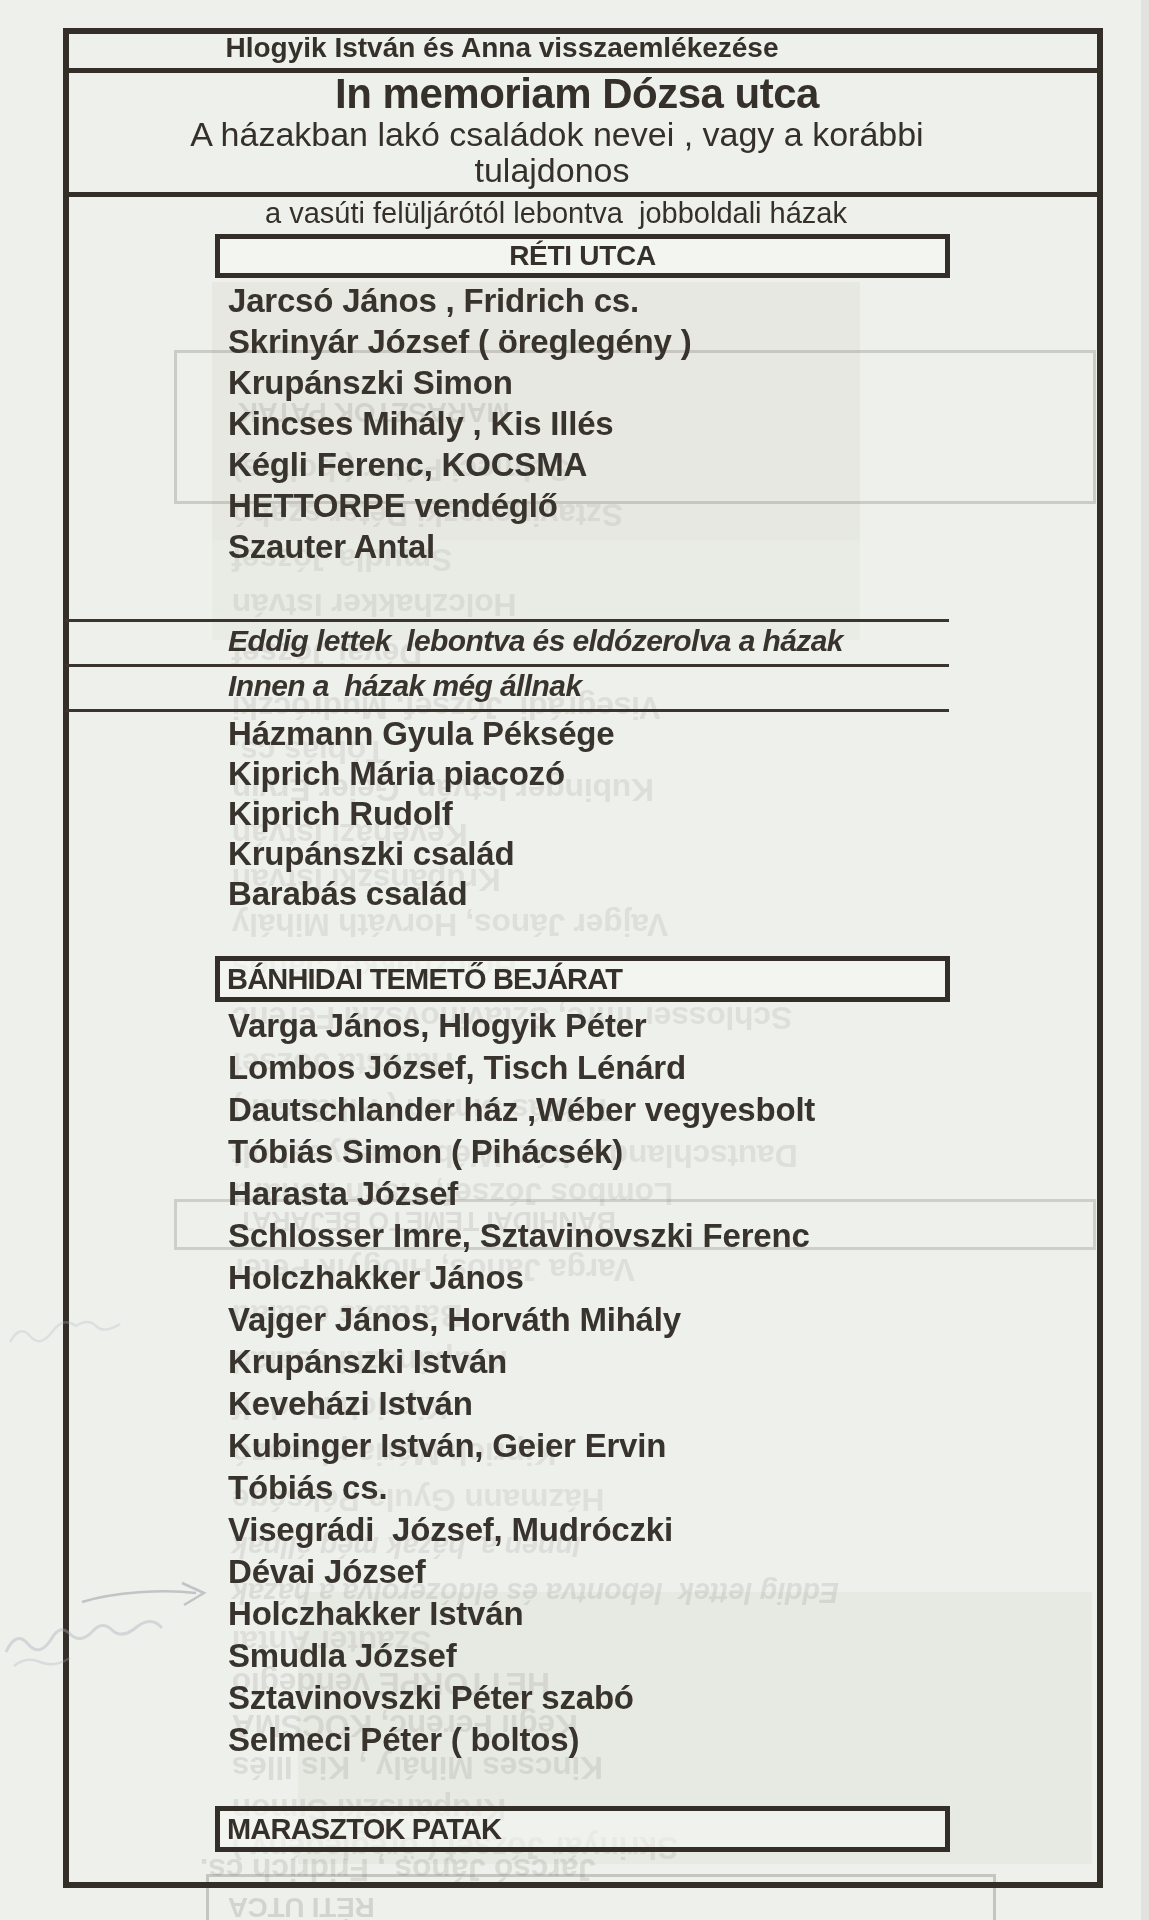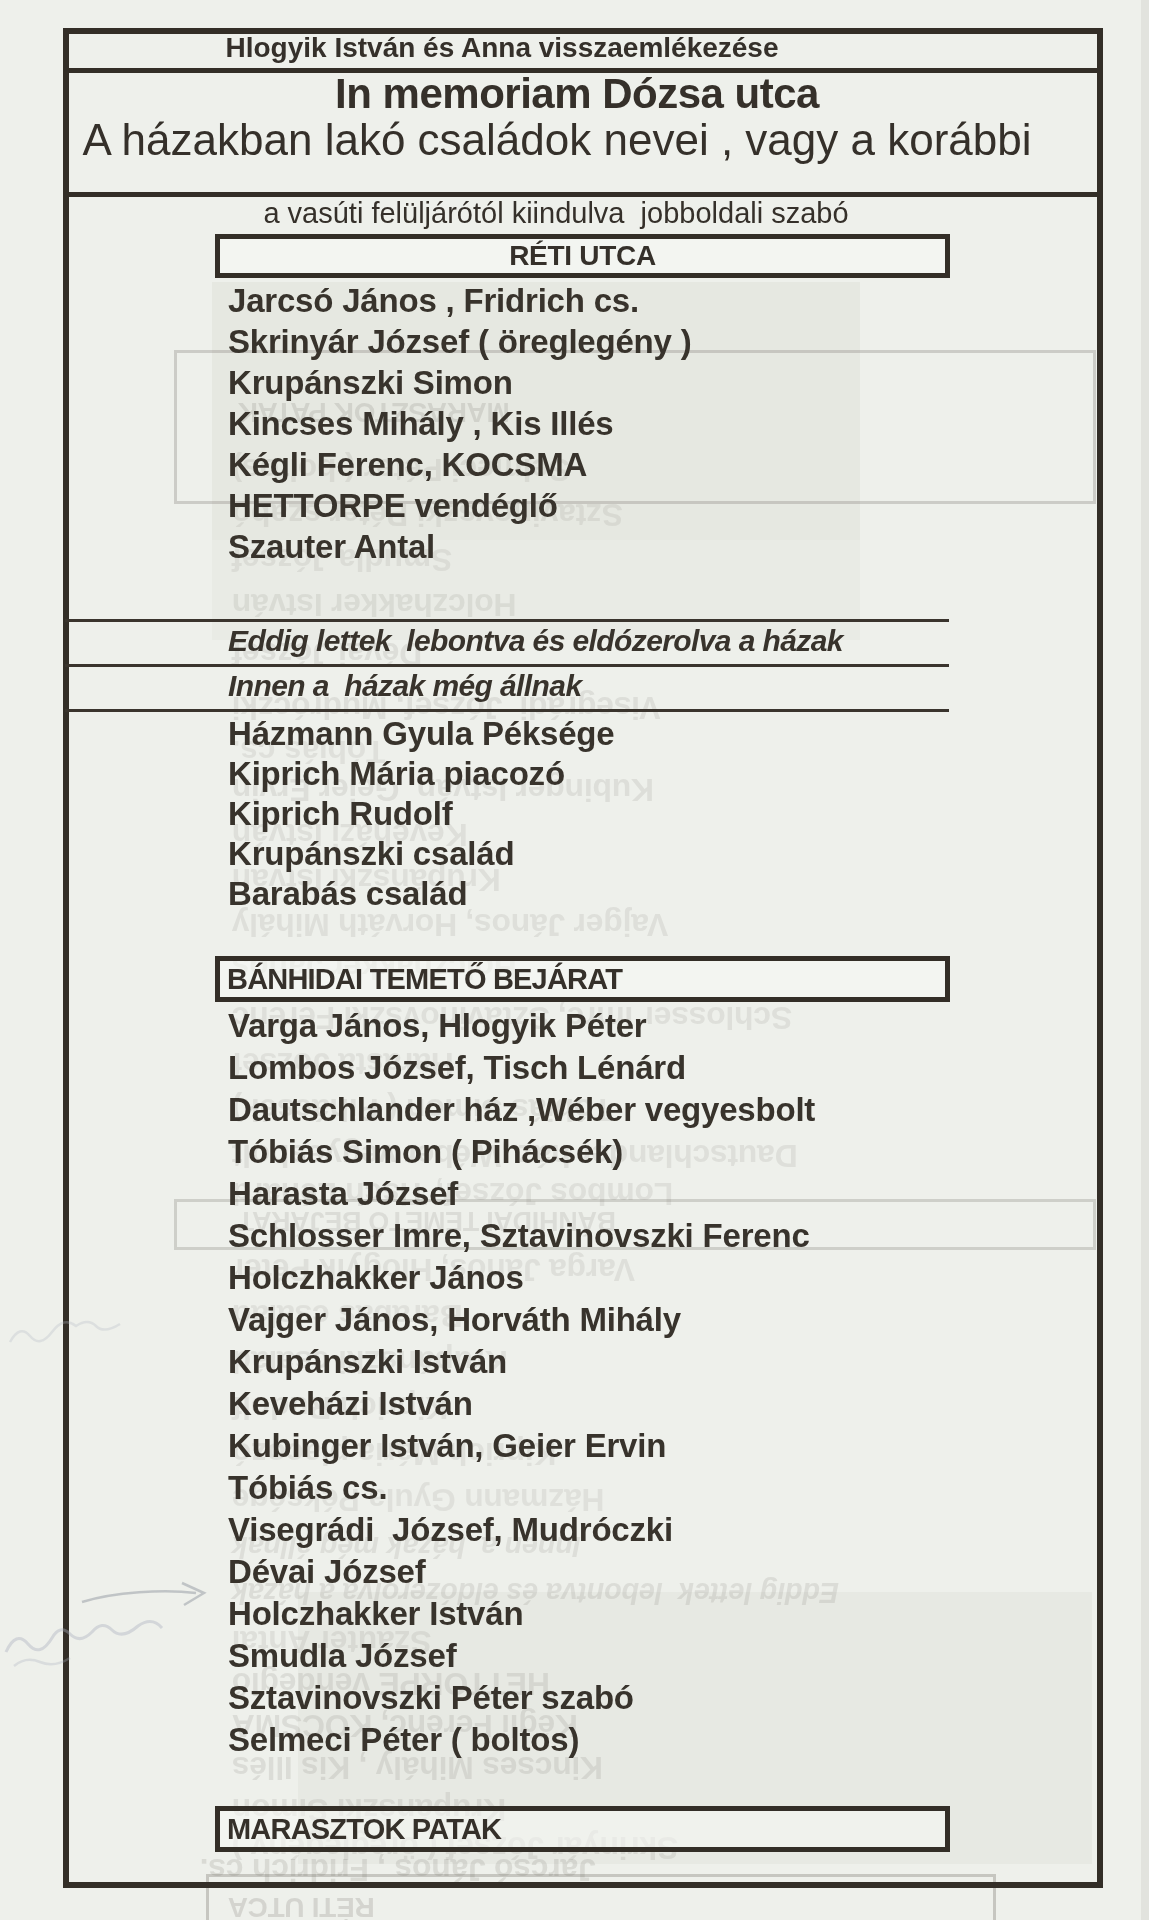--- a/index.html
+++ b/index.html
@@ -37,7 +37,7 @@
   }
   .h-attrib { top:33px; font-size:28px; font-weight:700; transform:translateX(-81px); }
   .h-title  { top:72px; font-size:42px; font-weight:700; letter-spacing:-0.5px; transform:translateX(-6px);text-align:center; }
-  .h-sub1   { top:117px; font-size:44px; font-weight:400; transform:translateX(-26px); }
+  .h-sub1   { top:117px; font-size:34px; font-weight:400; transform:translateX(-26px); }
   .h-sub2   { top:153px; font-size:34px; font-weight:400; transform:translateX(-31px); }
   .h-route  { top:198px; font-size:29px; font-weight:400; transform:translateX(-27px); }
   

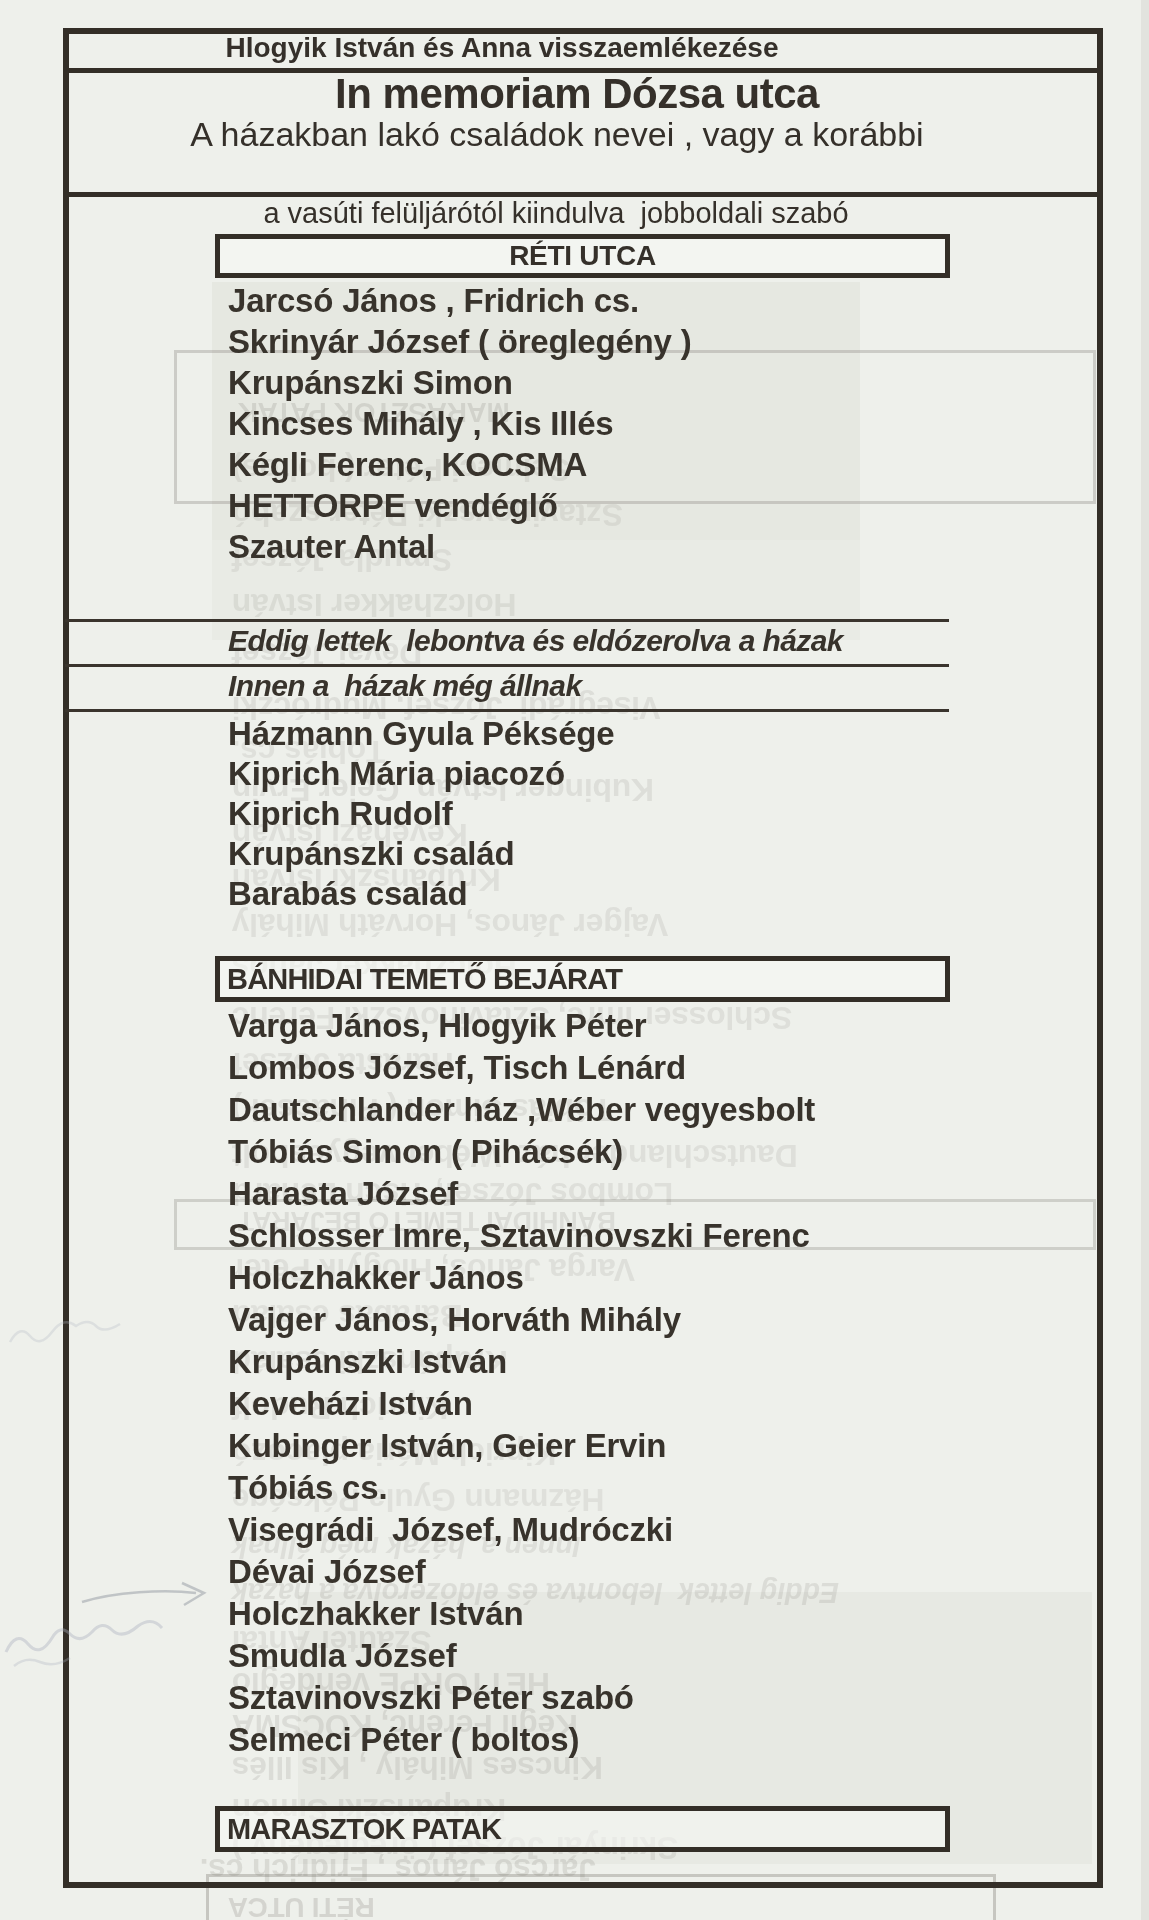--- a/index.html
+++ b/index.html
@@ -132,6 +132,7 @@
     <div class="htext h-attrib">Hlogyik István és Anna visszaemlékezése</div>
     <div class="htext h-title">In memoriam Dózsa utca</div>
     <div class="htext h-sub1">A házakban lakó családok nevei , vagy a korábbi</div>
+    <div class="htext h-sub2">tulajdonos</div>
     <div class="htext h-route">a vasúti felüljárótól kiindulva  jobboldali szabó</div>
 
     <div class="lmbox" id="box-street">

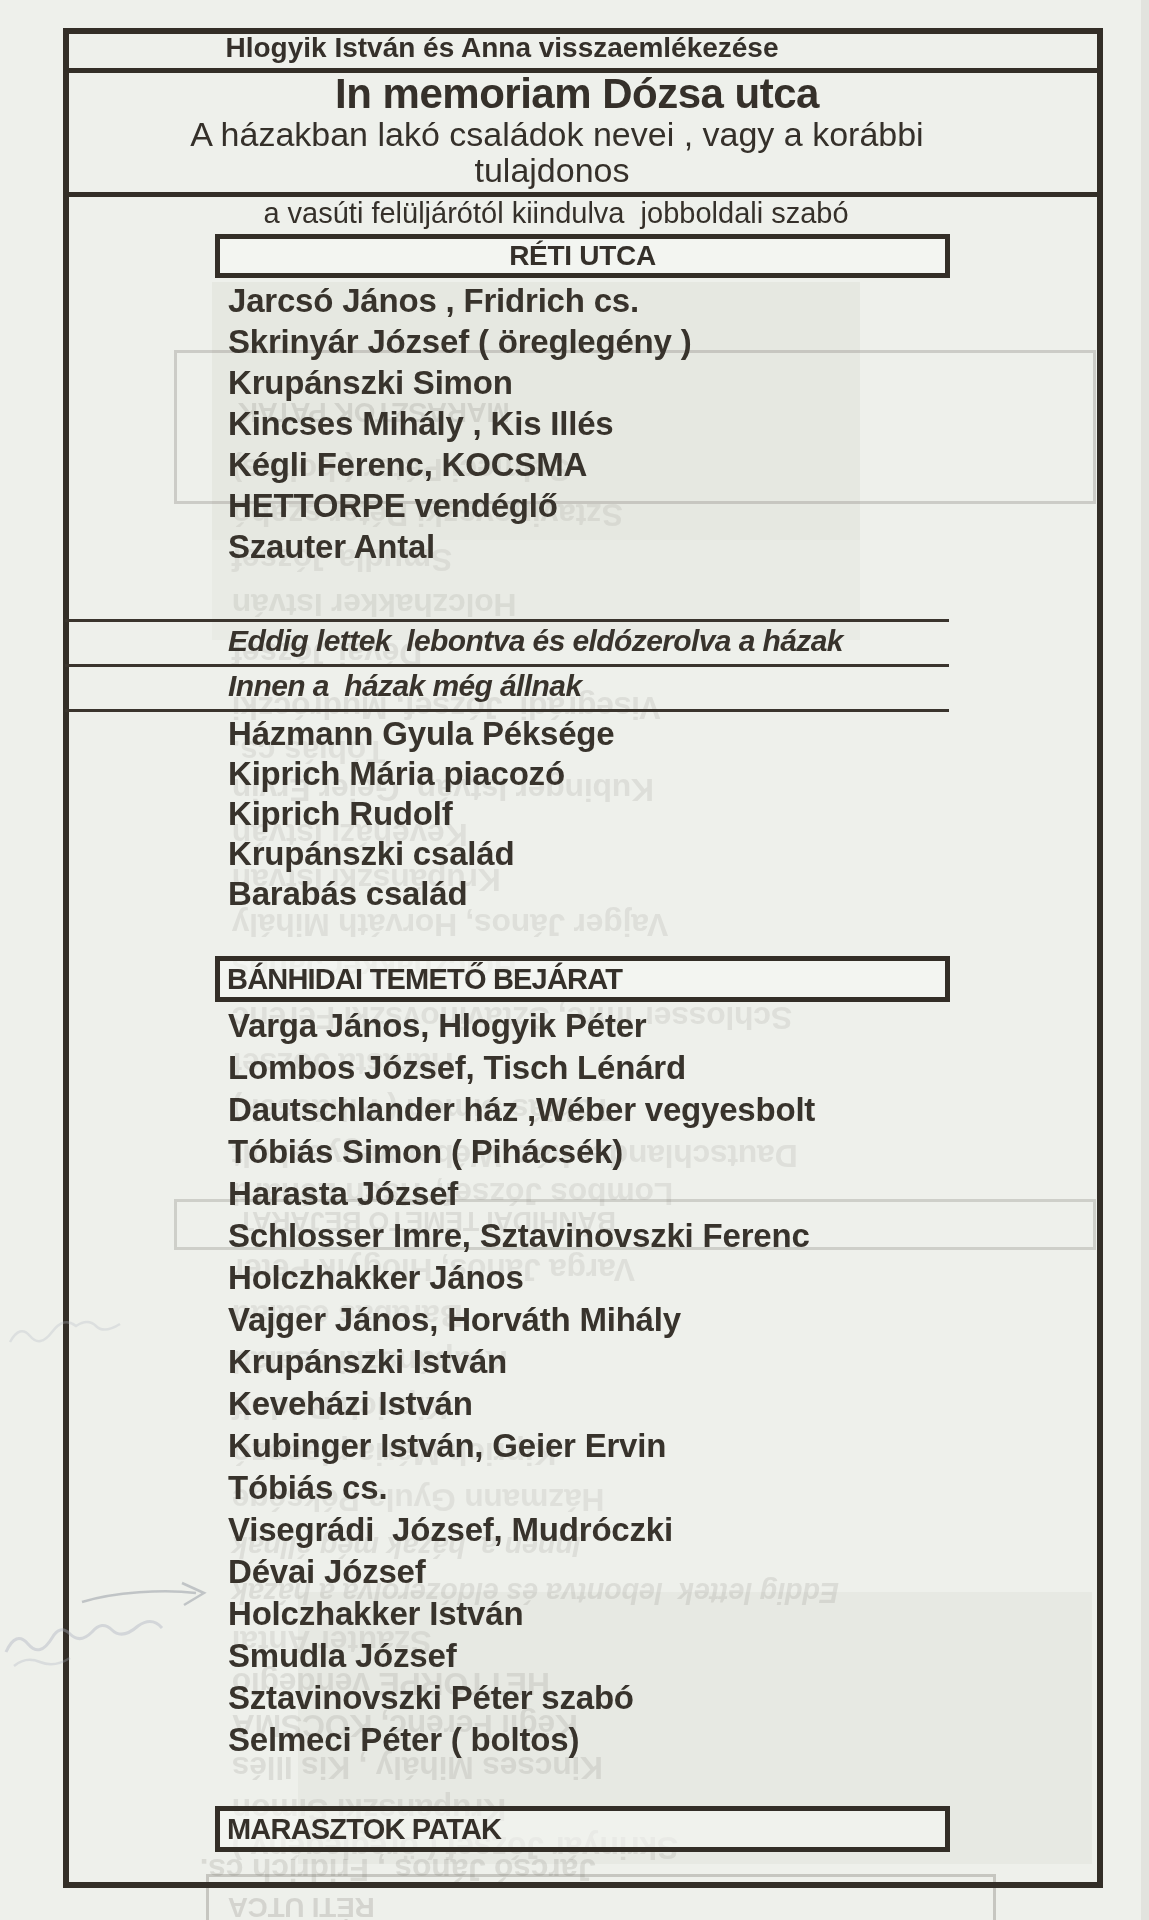--- a/index.html
+++ b/index.html
@@ -133,7 +133,7 @@
     <div class="htext h-title">In memoriam Dózsa utca</div>
     <div class="htext h-sub1">A házakban lakó családok nevei , vagy a korábbi</div>
     <div class="htext h-sub2">tulajdonos</div>
-    <div class="htext h-route">a vasúti felüljárótól kiindulva  jobboldali szabó</div>
+    <div class="htext h-route">a vasúti felüljárótól lebontva  jobboldali házak</div>
 
     <div class="lmbox" id="box-street">
       <span class="lbl">RÉTI UTCA</span>

